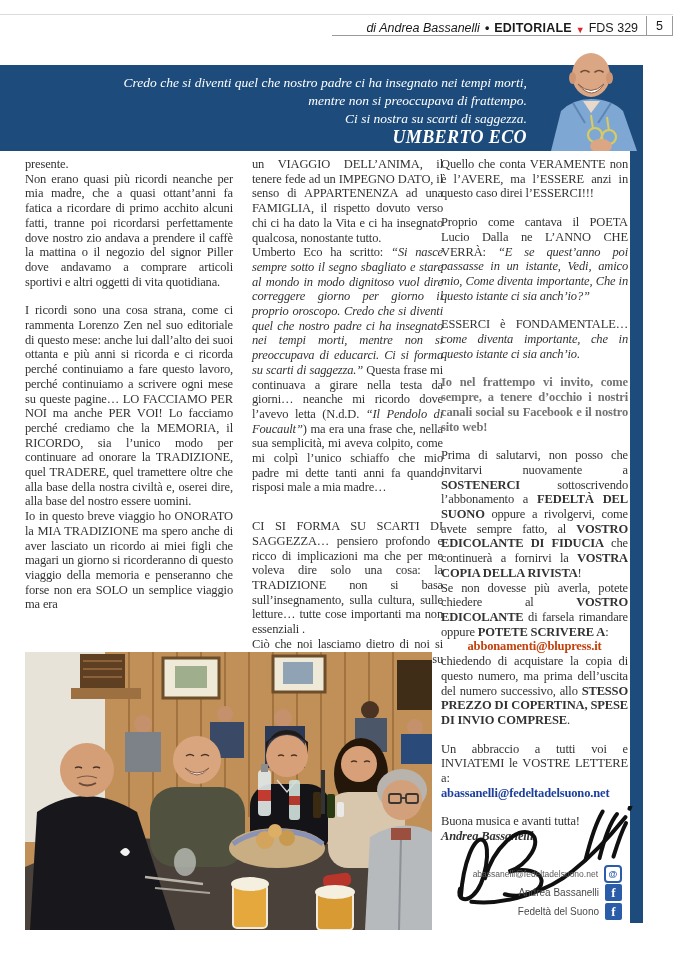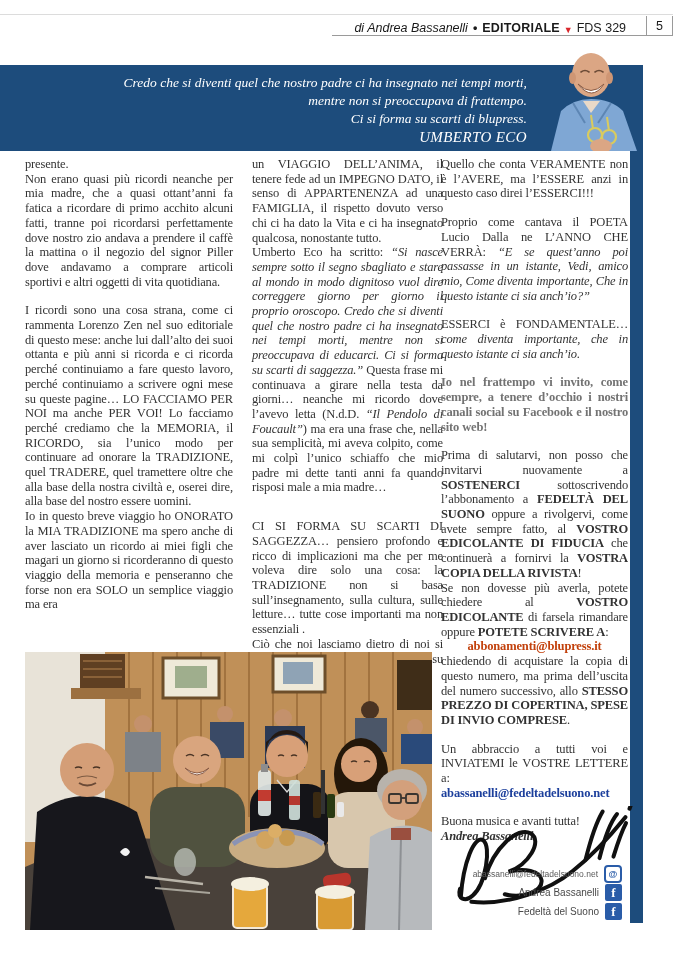--- a/index.html
+++ b/index.html
@@ -17,7 +17,7 @@
   .header .bullet{font-weight:700;margin-right:5px;}
   .header .section{font-weight:700;margin-right:4px;letter-spacing:.2px;}
   .header .tri{color:#d9262b;font-size:9px;margin-right:4px;}
-  .header .issue{margin-right:20px;}
+  .header .issue{margin-right:8px;}
   .header .pagenum{border-left:1px solid #9a9a9a;border-right:1px solid #9a9a9a;
           height:100%;display:flex;align-items:center;padding:0 9px;}
 

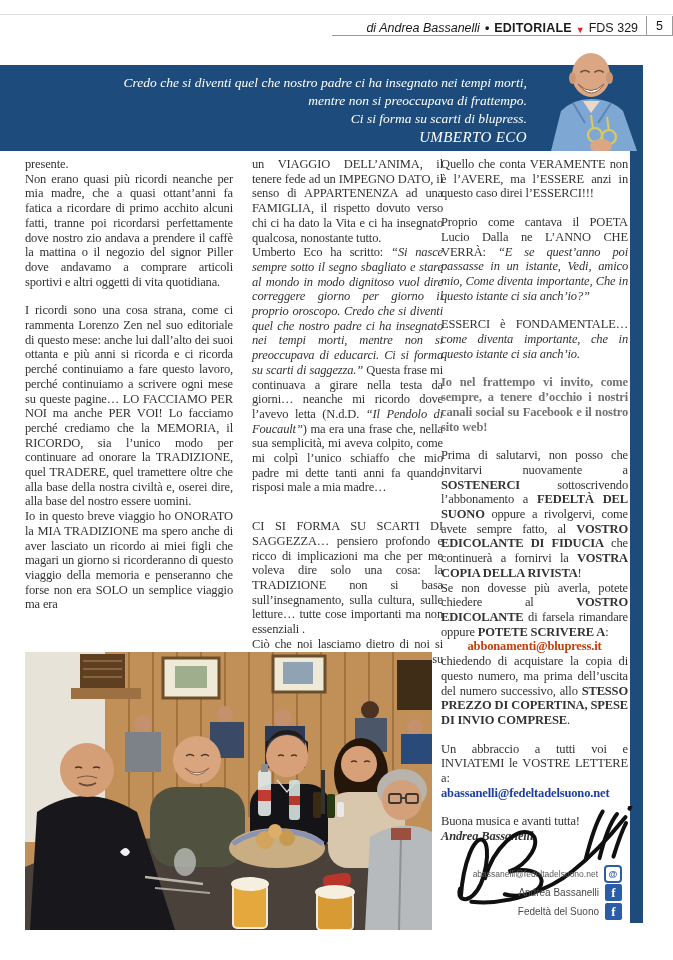--- a/index.html
+++ b/index.html
@@ -86,7 +86,7 @@
   <div class="banner">
     <div class="qline">Credo che si diventi quel che nostro padre ci ha insegnato nei tempi morti,</div>
     <div class="qline">mentre non si preoccupava di frattempo.</div>
-    <div class="qline">Ci si forma su scarti di blupress.</div>
+    <div class="qline">Ci si nostra su scarti di saggezza.</div>
     <div class="qline author">UMBERTO ECO</div>
   </div>
 

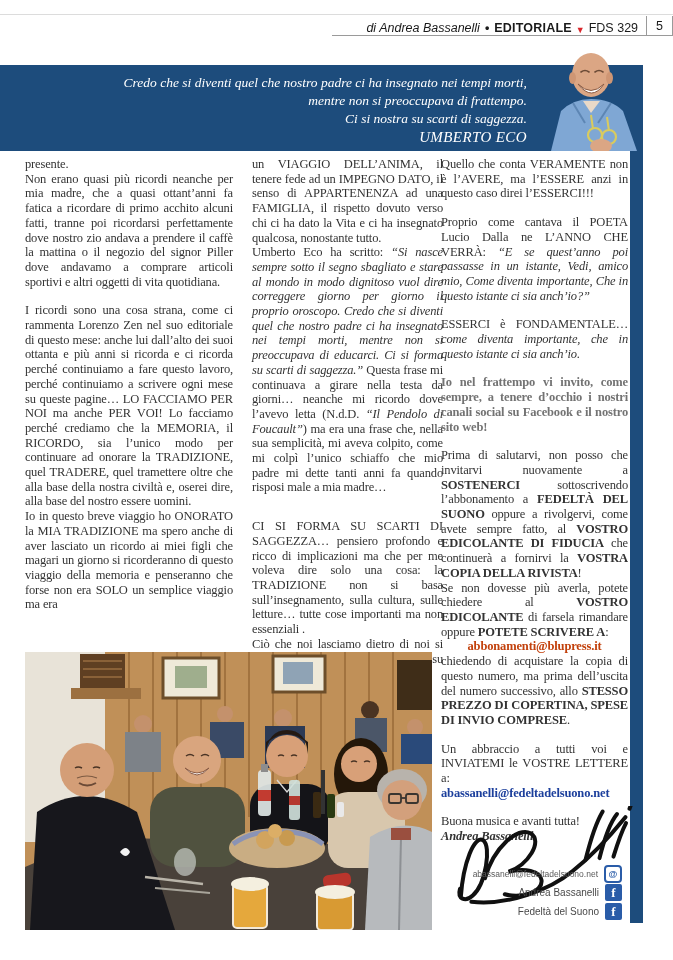--- a/index.html
+++ b/index.html
@@ -26,7 +26,7 @@
           color:#ffffff;font-style:italic;text-align:right;box-sizing:border-box;
           padding:9px 116px 0 0;font-size:13.5px;line-height:18px;}
   .banner .qline{white-space:nowrap;}
-  .banner .author{font-weight:400;font-size:15px;letter-spacing:.4px;}
+  .banner .author{font-weight:700;font-size:18px;letter-spacing:.4px;}
 
   .rail{position:absolute;left:630px;top:151px;width:13px;height:772px;background:#1d4c7c;}
 

